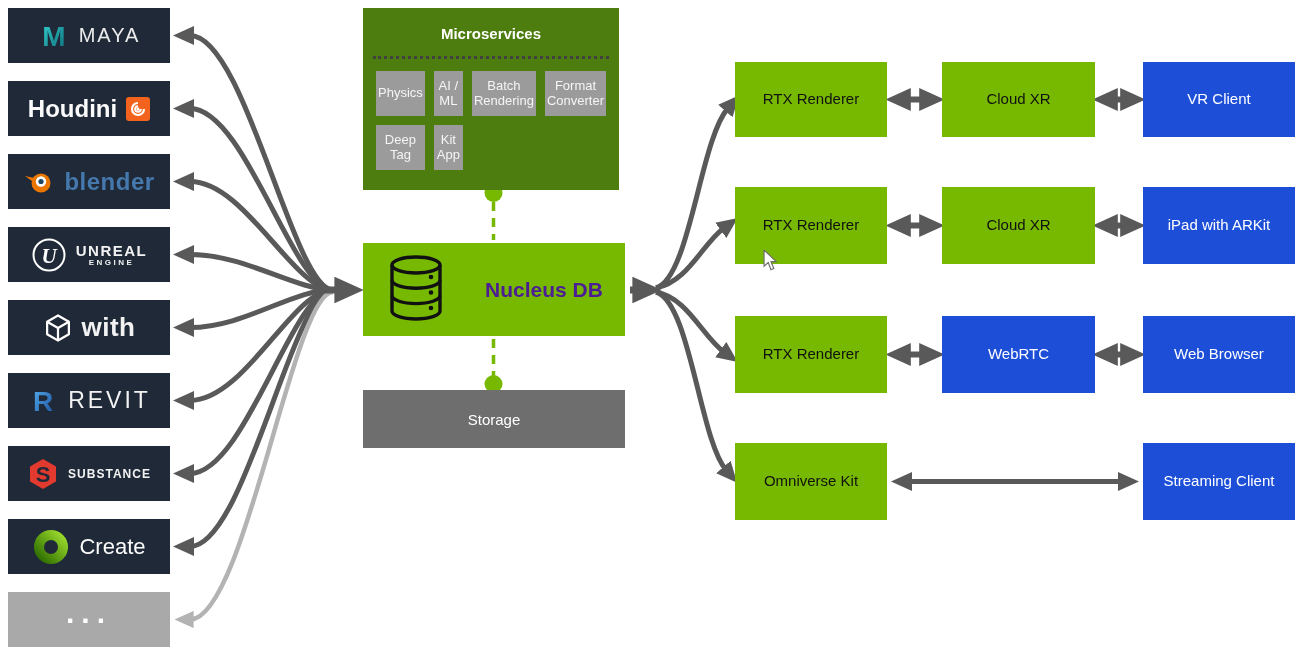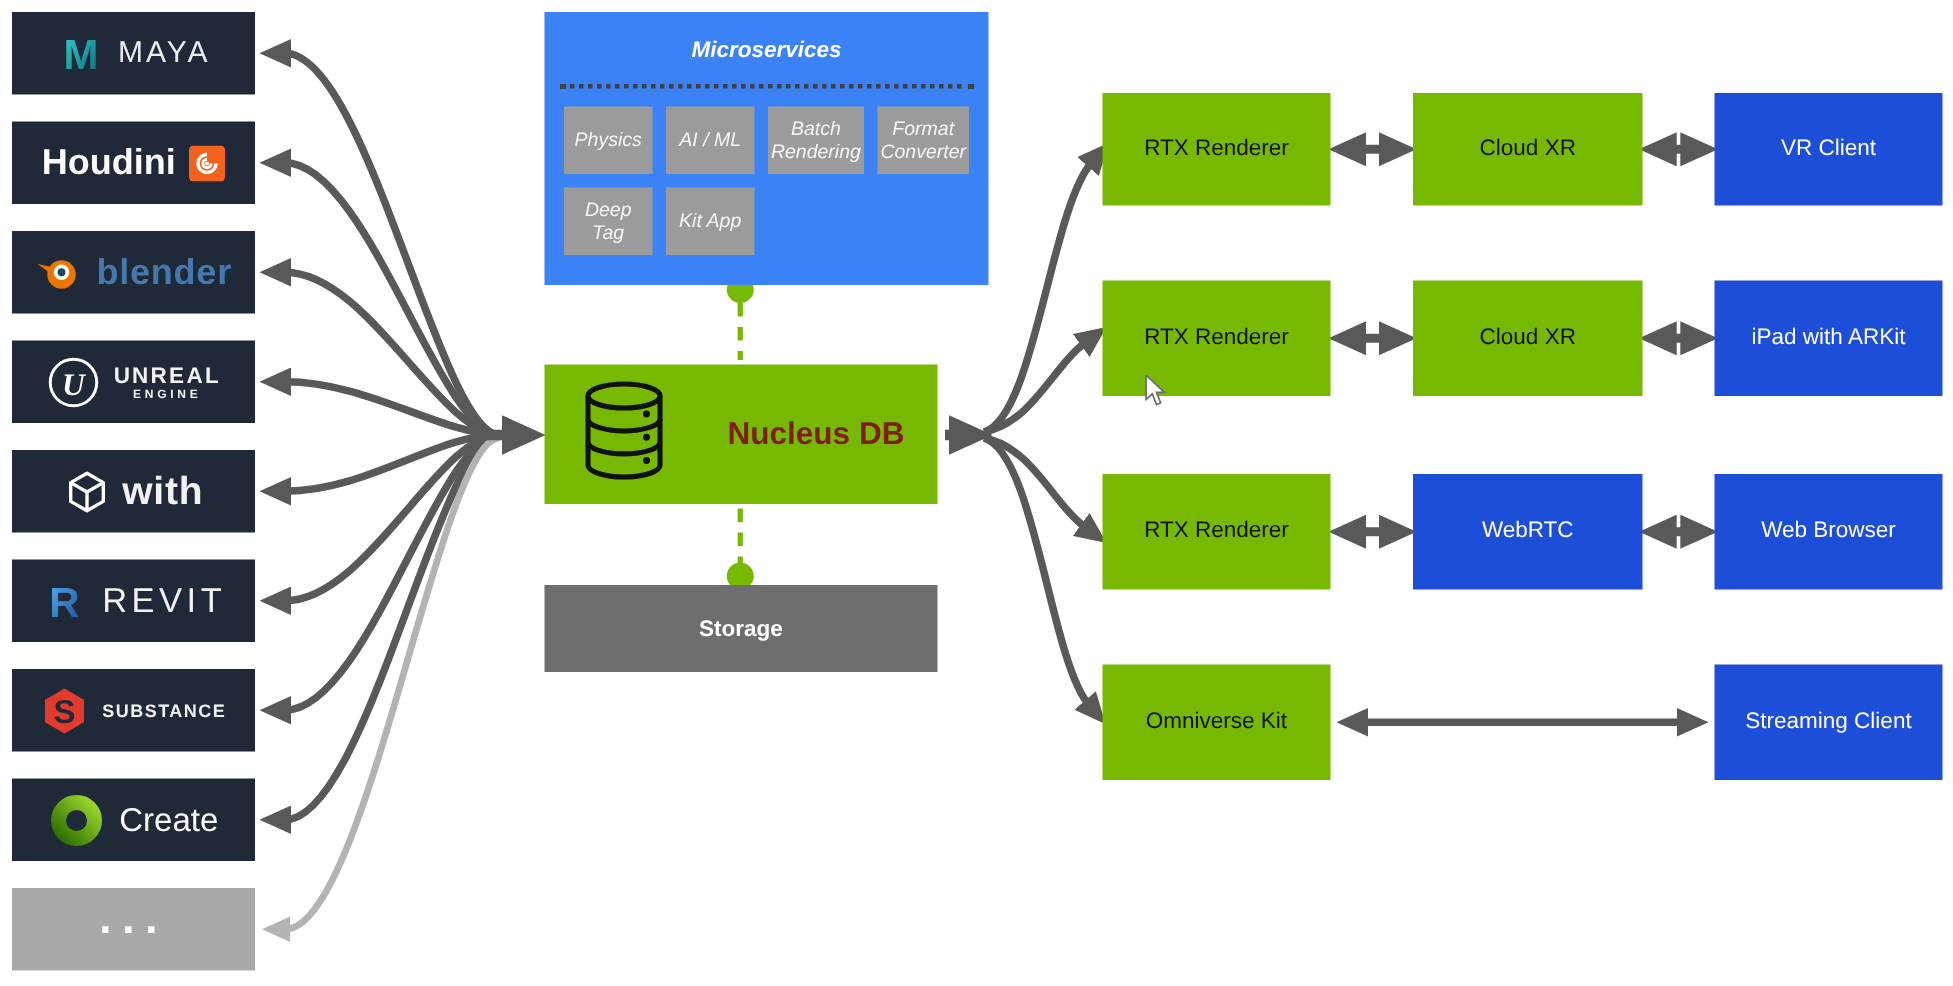--- a/index.html
+++ b/index.html
@@ -28,7 +28,7 @@
   .more-label{font-size:30px;font-weight:bold;color:#ffffff;letter-spacing:7px;line-height:0;margin-top:-14px;}
 
   
-  .micro{left:363px;top:8px;width:296px;height:182px;background:#3b82f6;display:block;font-style:italic;}
+  .micro{left:363px;top:8px;width:256px;height:182px;background:#4d7c0f;display:block;}
   .micro-title{color:#ffffff;font-weight:bold;font-size:15px;text-align:center;padding-top:17px;}
   .micro-divider{border-top:3px dotted #414141;margin:14px 10px 0 10px;height:0;}
   .micro-grid{display:grid;grid-template-columns:repeat(4,1fr);gap:9px;padding:12px 13px 0 13px;}

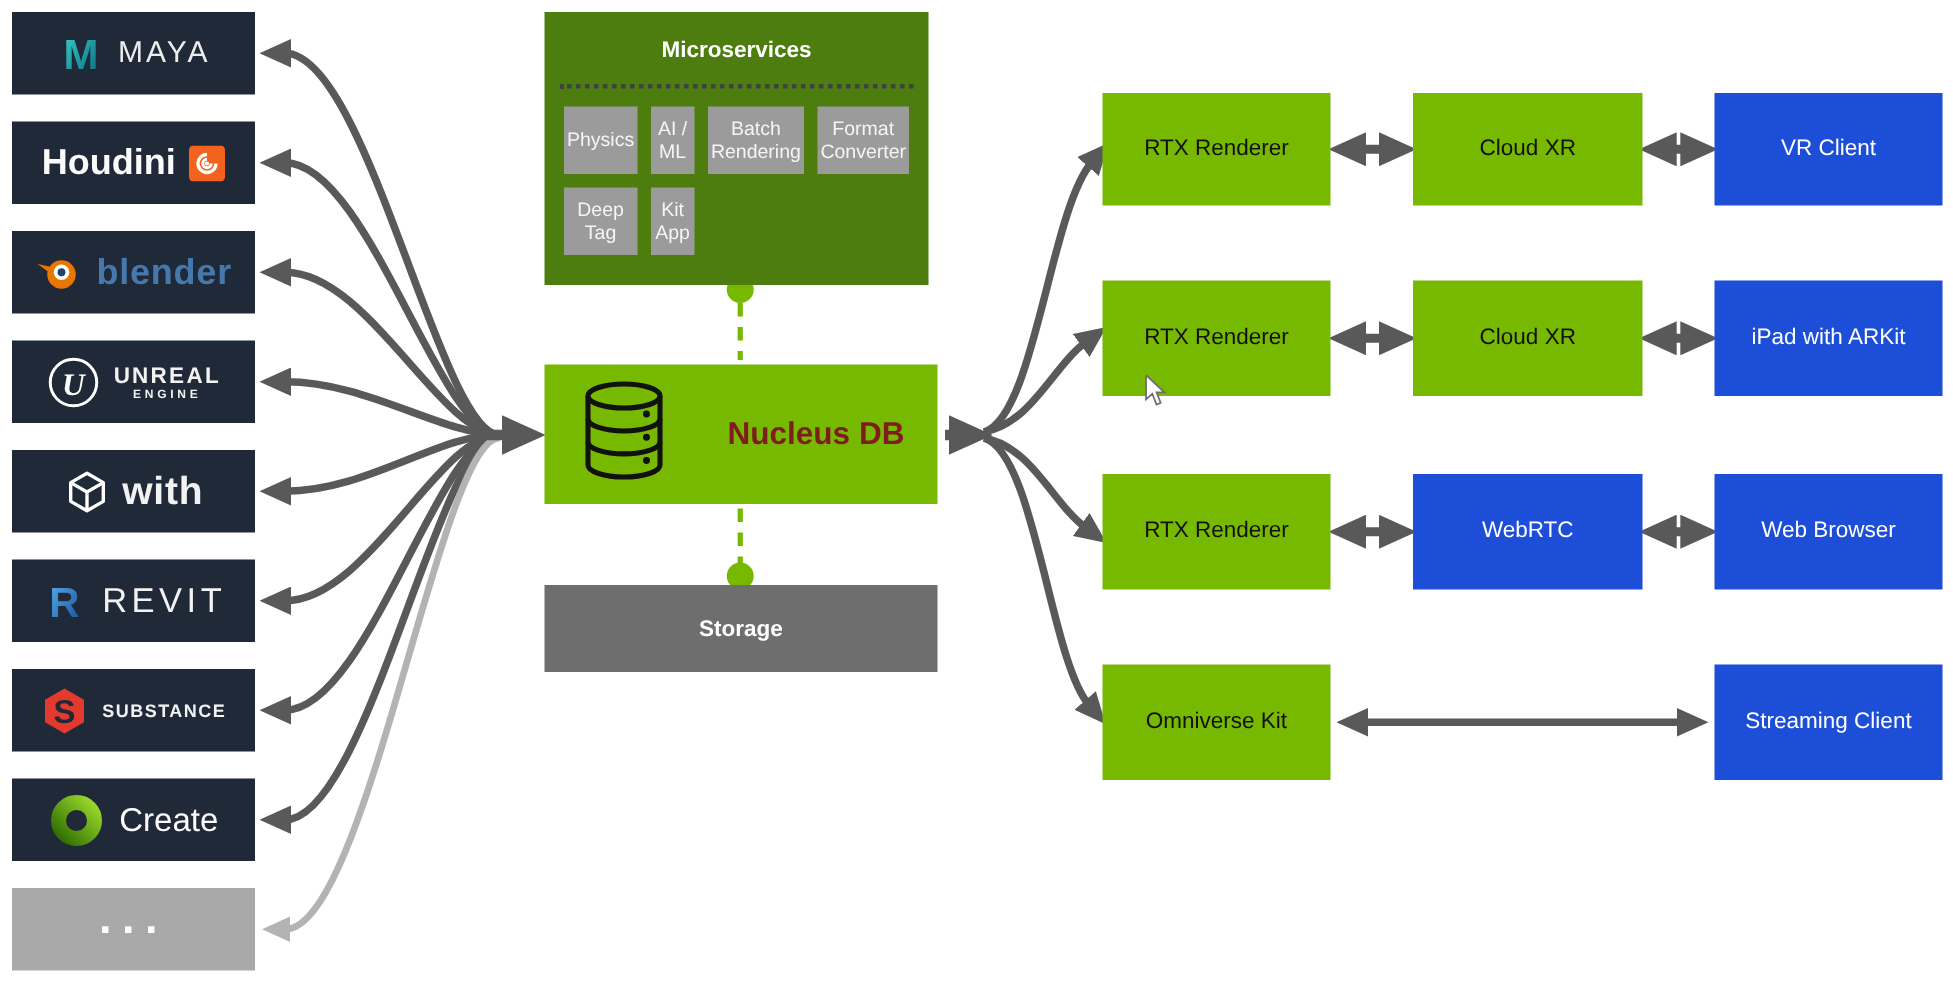--- a/index.html
+++ b/index.html
@@ -34,7 +34,7 @@
   .micro-grid{display:grid;grid-template-columns:repeat(4,1fr);gap:9px;padding:12px 13px 0 13px;}
   .svc{background:#9b9b9b;color:#f5f5f5;font-size:13px;height:45px;display:flex;align-items:center;justify-content:center;text-align:center;line-height:1.15;padding:0 2px;}
   .nucleus{left:363px;top:243px;width:262px;height:93px;background:#76b900;gap:18px;}
-  .nucleus-label{color:#7f1d1d;font-weight:bold;font-size:21px;margin-left:20px;}
+  .nucleus-label{color:#4c1d95;font-weight:bold;font-size:21px;margin-left:20px;}
   .storage{left:363px;top:390px;width:262px;height:58px;background:#6e6e6e;}
   .storage-label{color:#ffffff;font-weight:bold;font-size:15px;}
 

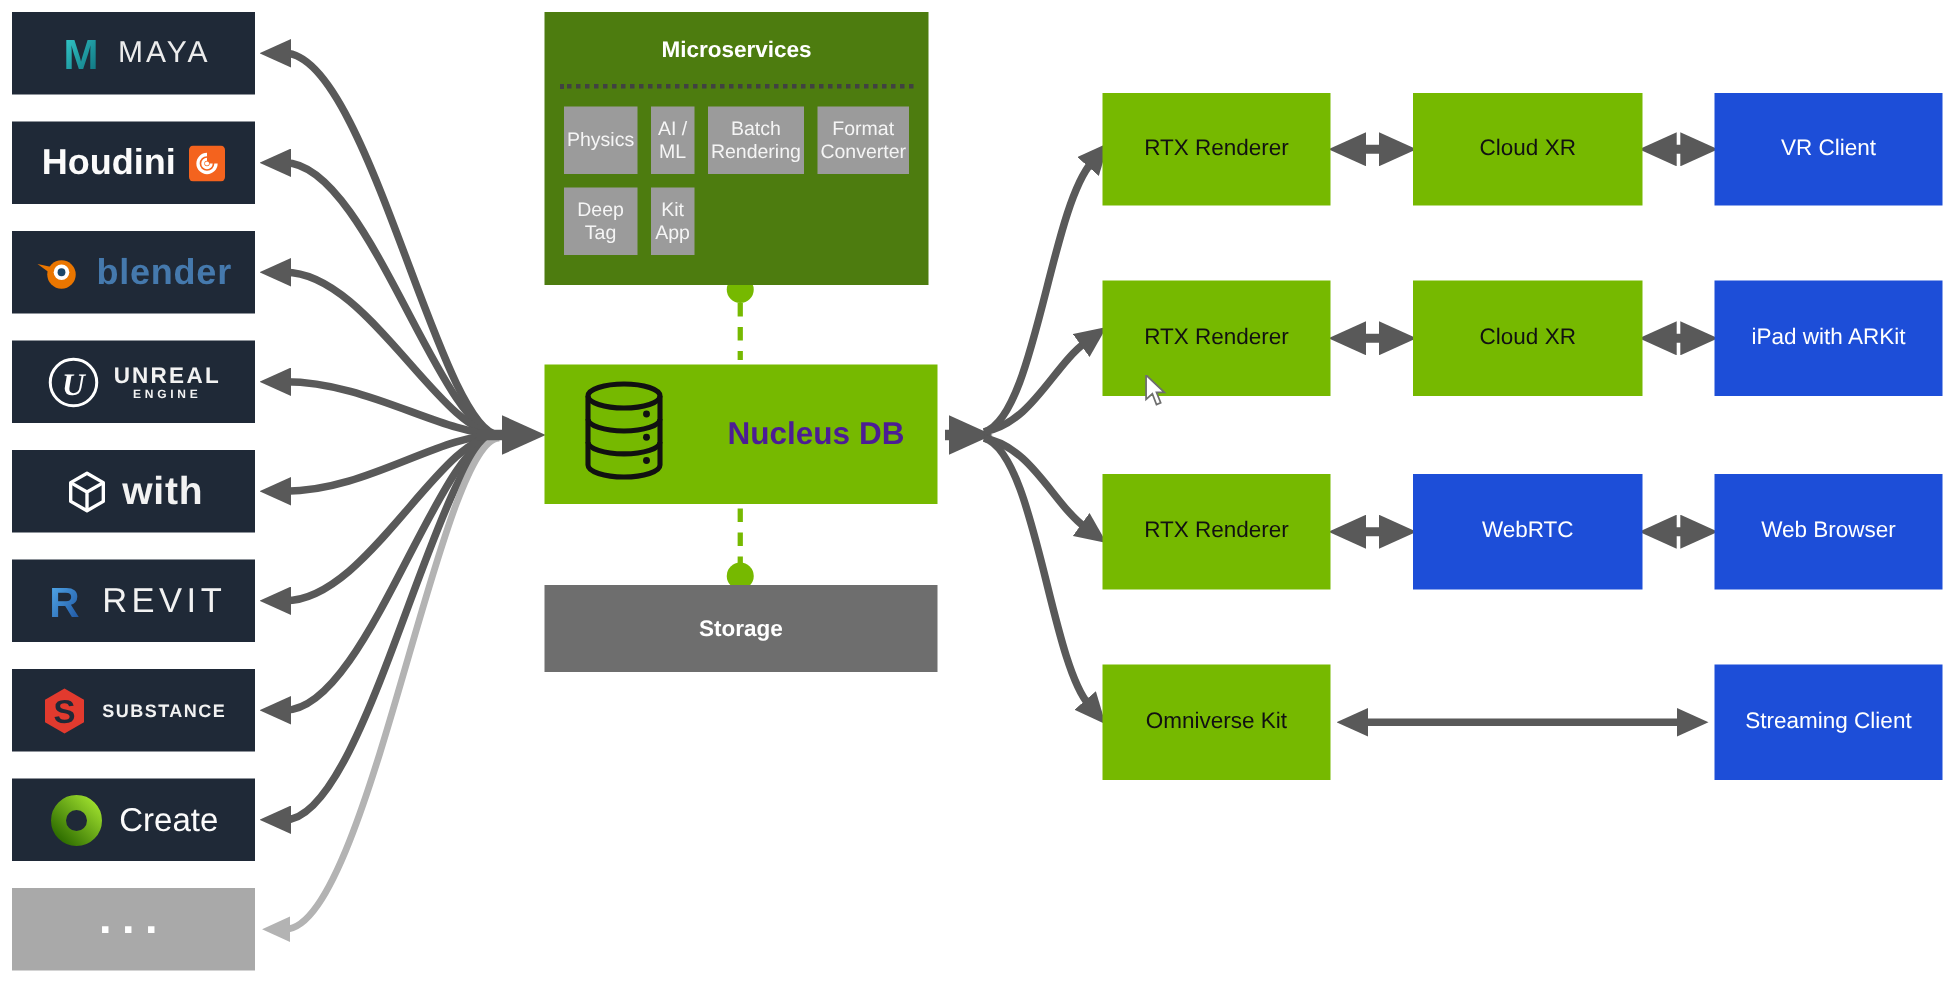--- a/index.html
+++ b/index.html
@@ -36,7 +36,7 @@
   .nucleus{left:363px;top:243px;width:262px;height:93px;background:#76b900;gap:18px;}
   .nucleus-label{color:#4c1d95;font-weight:bold;font-size:21px;margin-left:20px;}
   .storage{left:363px;top:390px;width:262px;height:58px;background:#6e6e6e;}
-  .storage-label{color:#ffffff;font-weight:bold;font-size:15px;}
+  .storage-label{color:#ffffff;font-weight:normal;font-size:15px;}
 
   
   .cell{width:152px;text-align:center;line-height:1.25;font-size:15px;}

